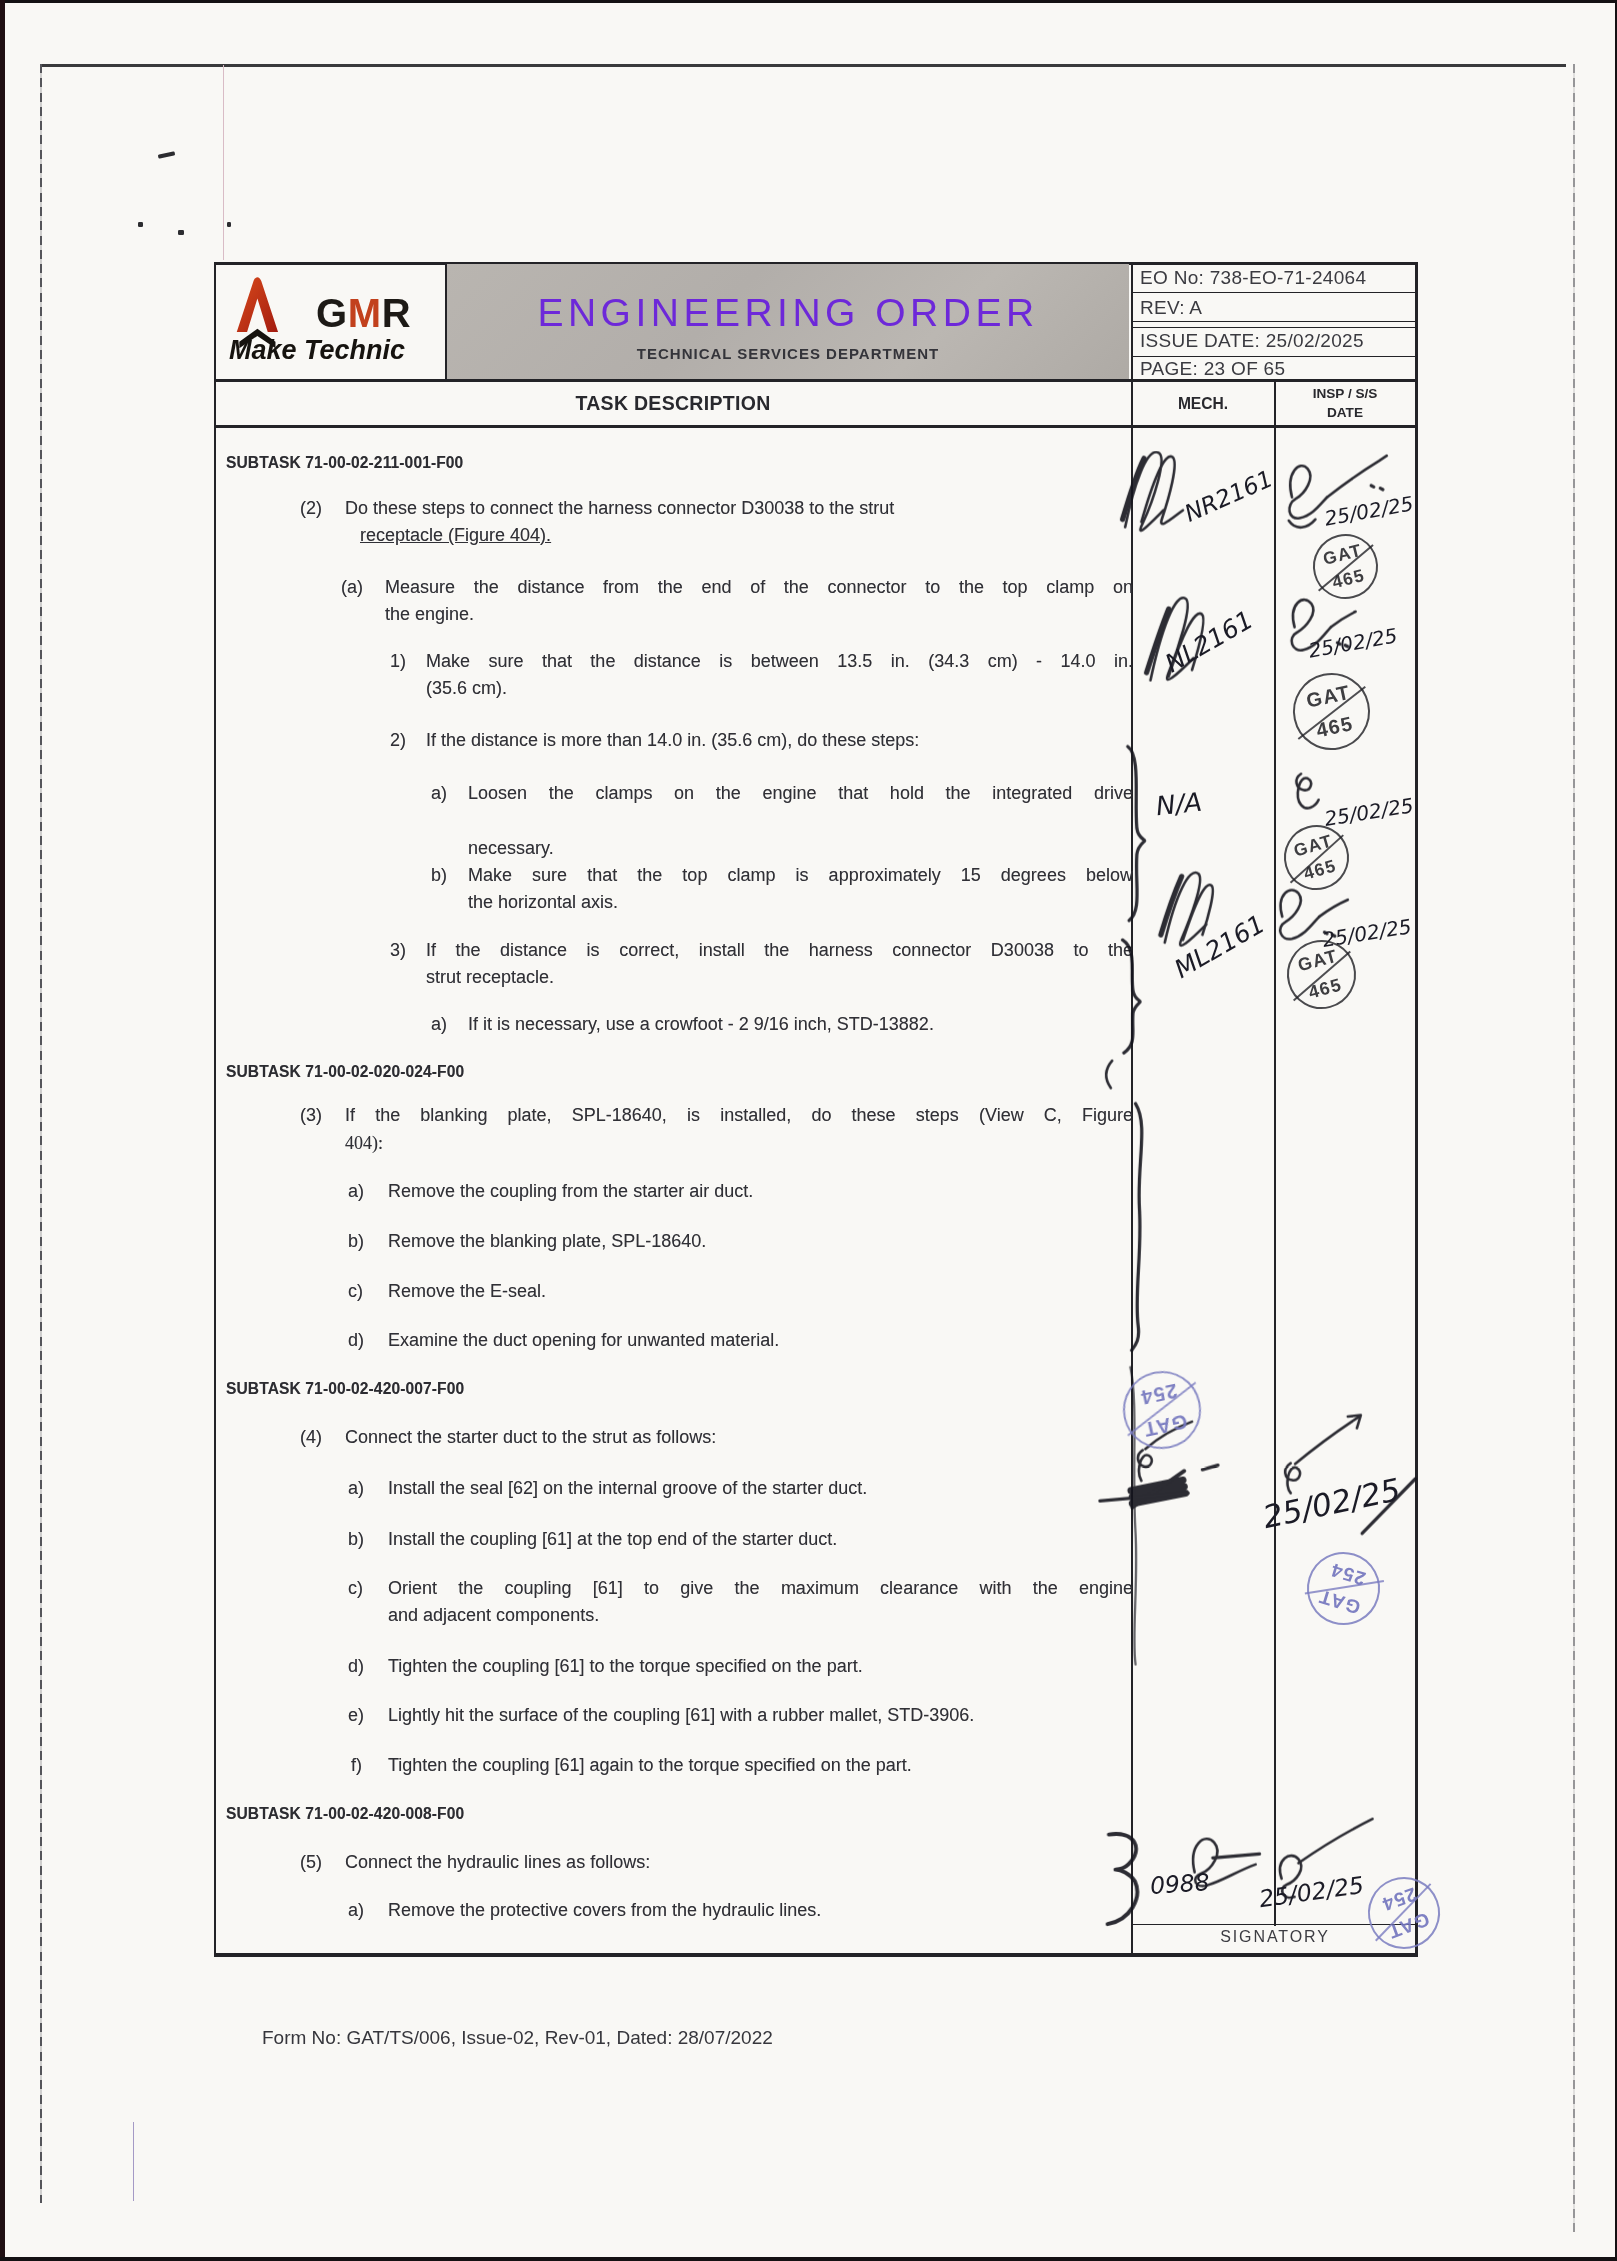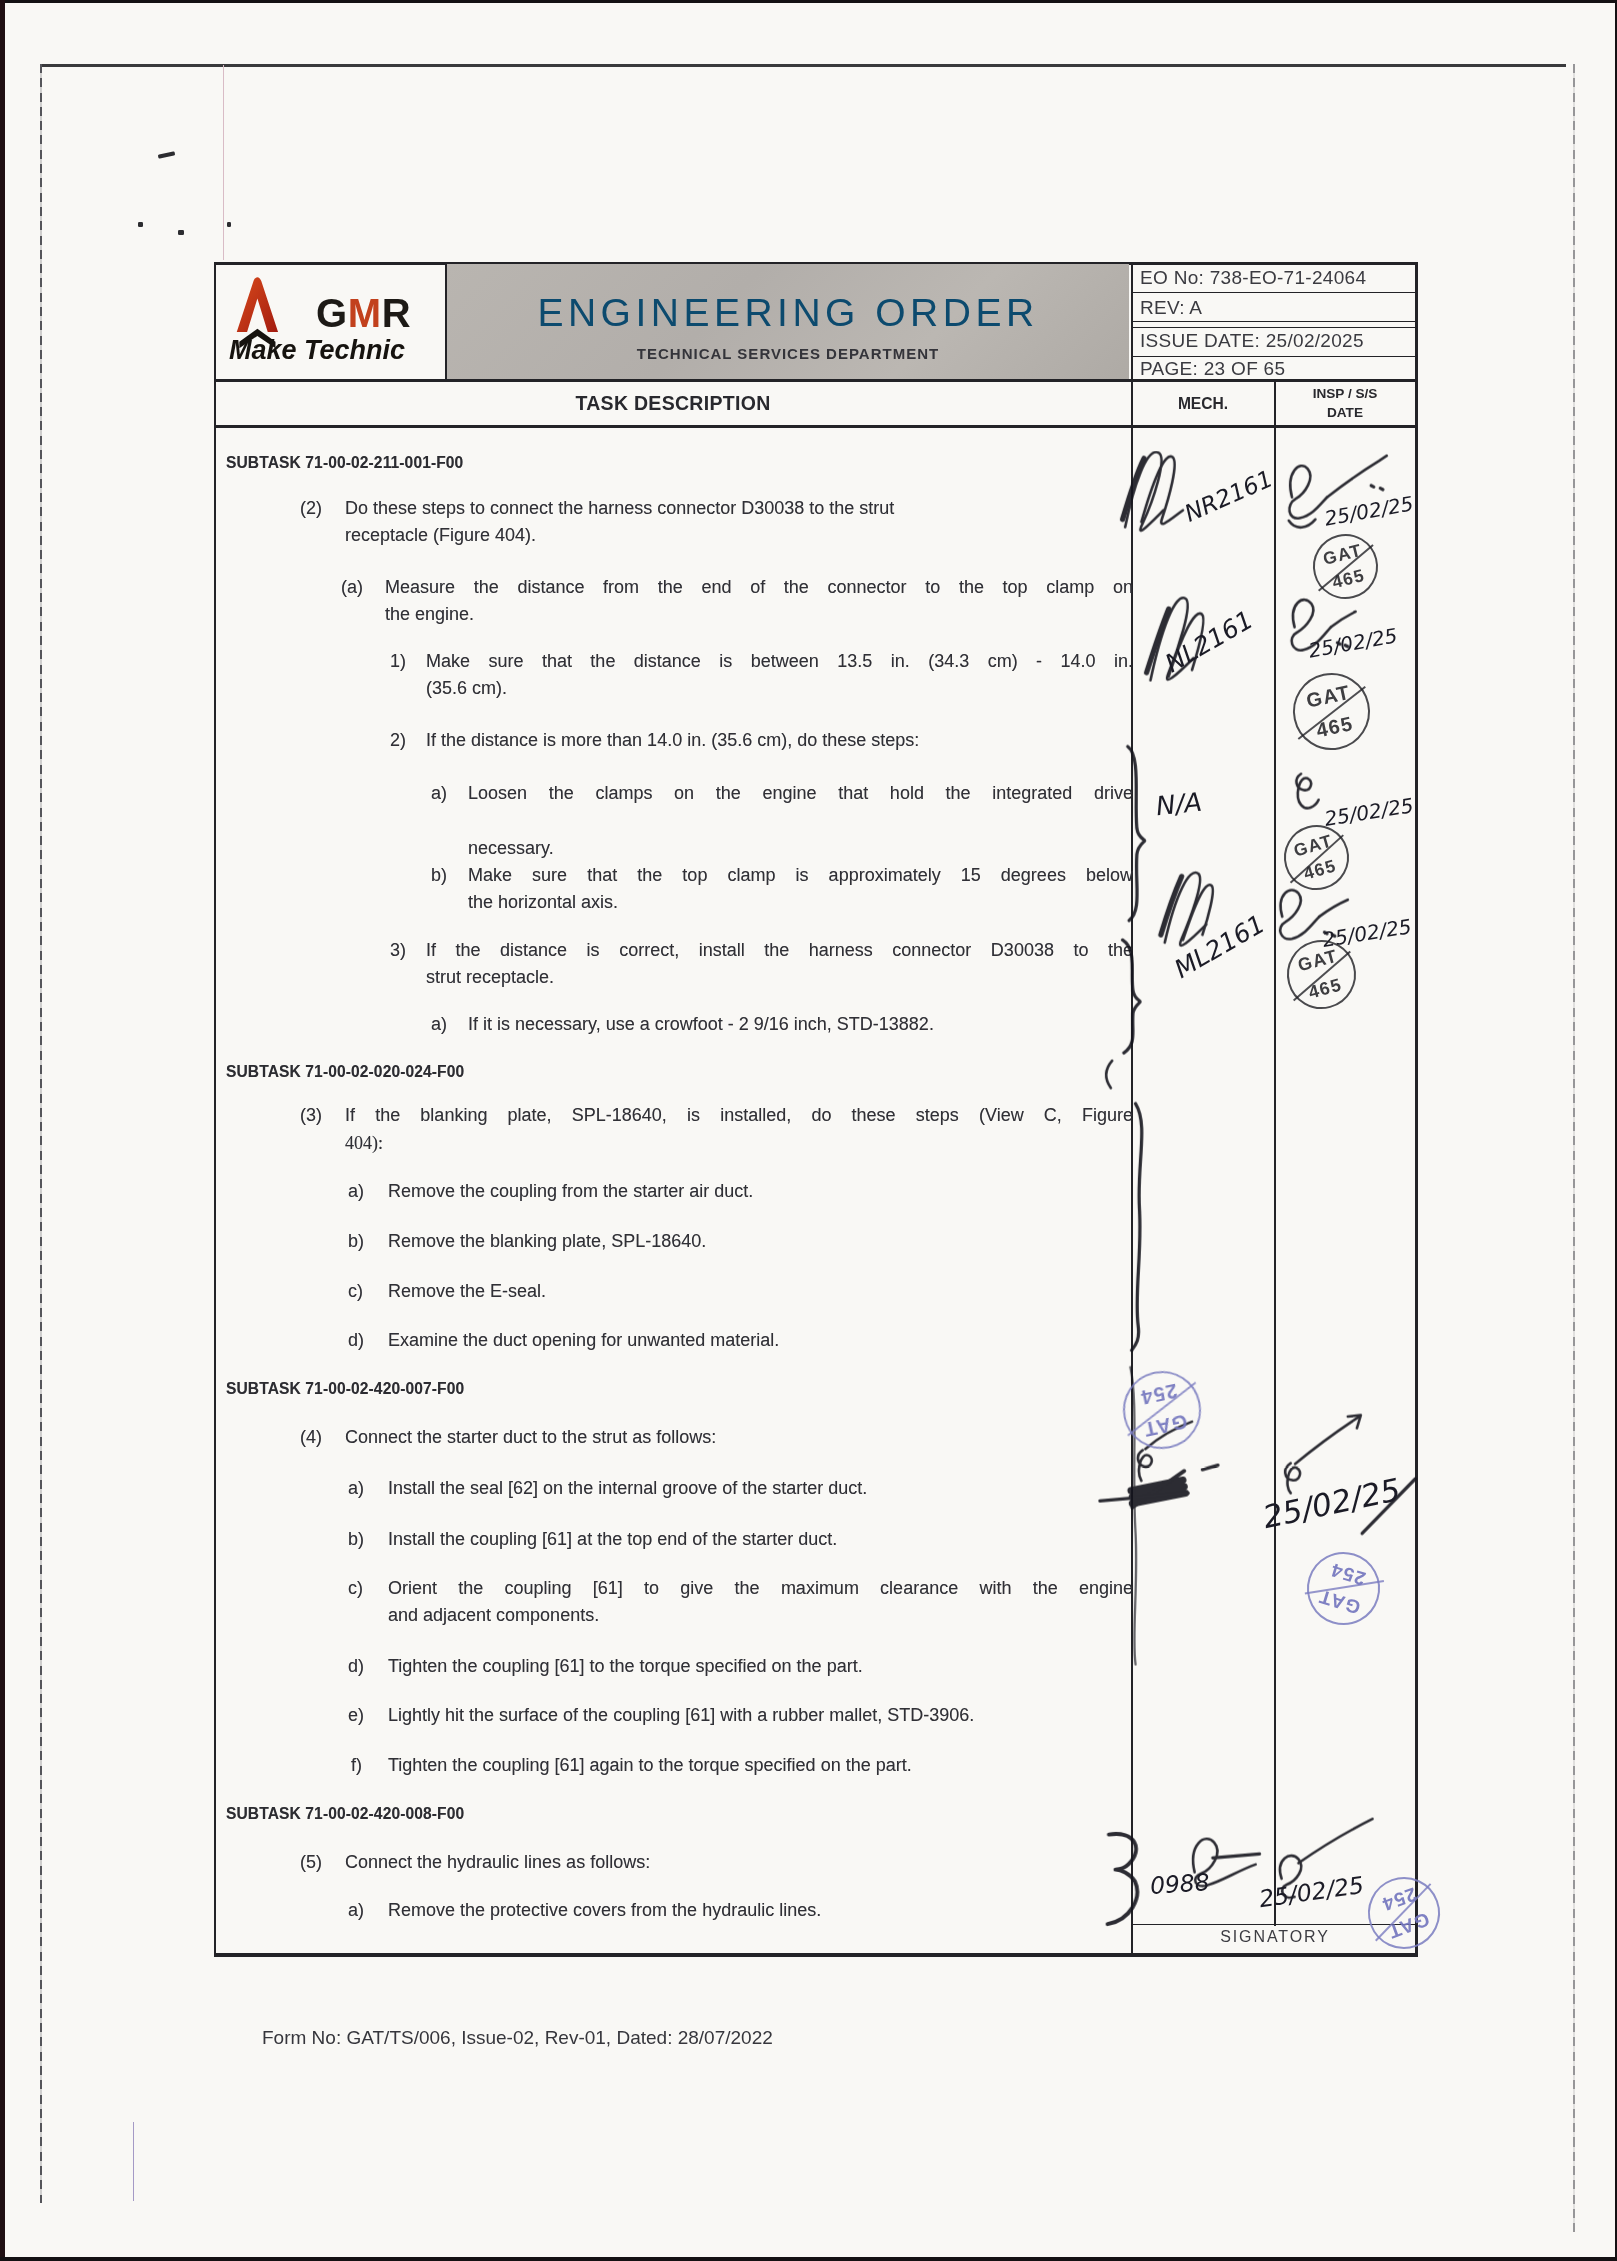--- a/index.html
+++ b/index.html
@@ -15,7 +15,7 @@
   .hl,.vl{position:absolute;background:#232327;}
   
   .grayband{position:absolute;background:linear-gradient(135deg,#b9b5b0 0%,#b2aeaa 40%,#bbb7b2 70%,#aeaaa5 100%);}
-  .title{position:absolute;font-size:39px;letter-spacing:4.5px;font-weight:500;color:#0c4a6e;white-space:nowrap;}
+  .title{position:absolute;font-size:39px;letter-spacing:4.5px;font-weight:500;color:#6d28d9;white-space:nowrap;}
   .subtitle{position:absolute;font-size:15px;font-weight:bold;letter-spacing:1px;color:#34343a;white-space:nowrap;}
   .inforow{position:absolute;font-size:19px;color:#3a3a40;white-space:nowrap;letter-spacing:0.3px;}
   .colhead{position:absolute;font-weight:bold;color:#29292e;white-space:nowrap;}

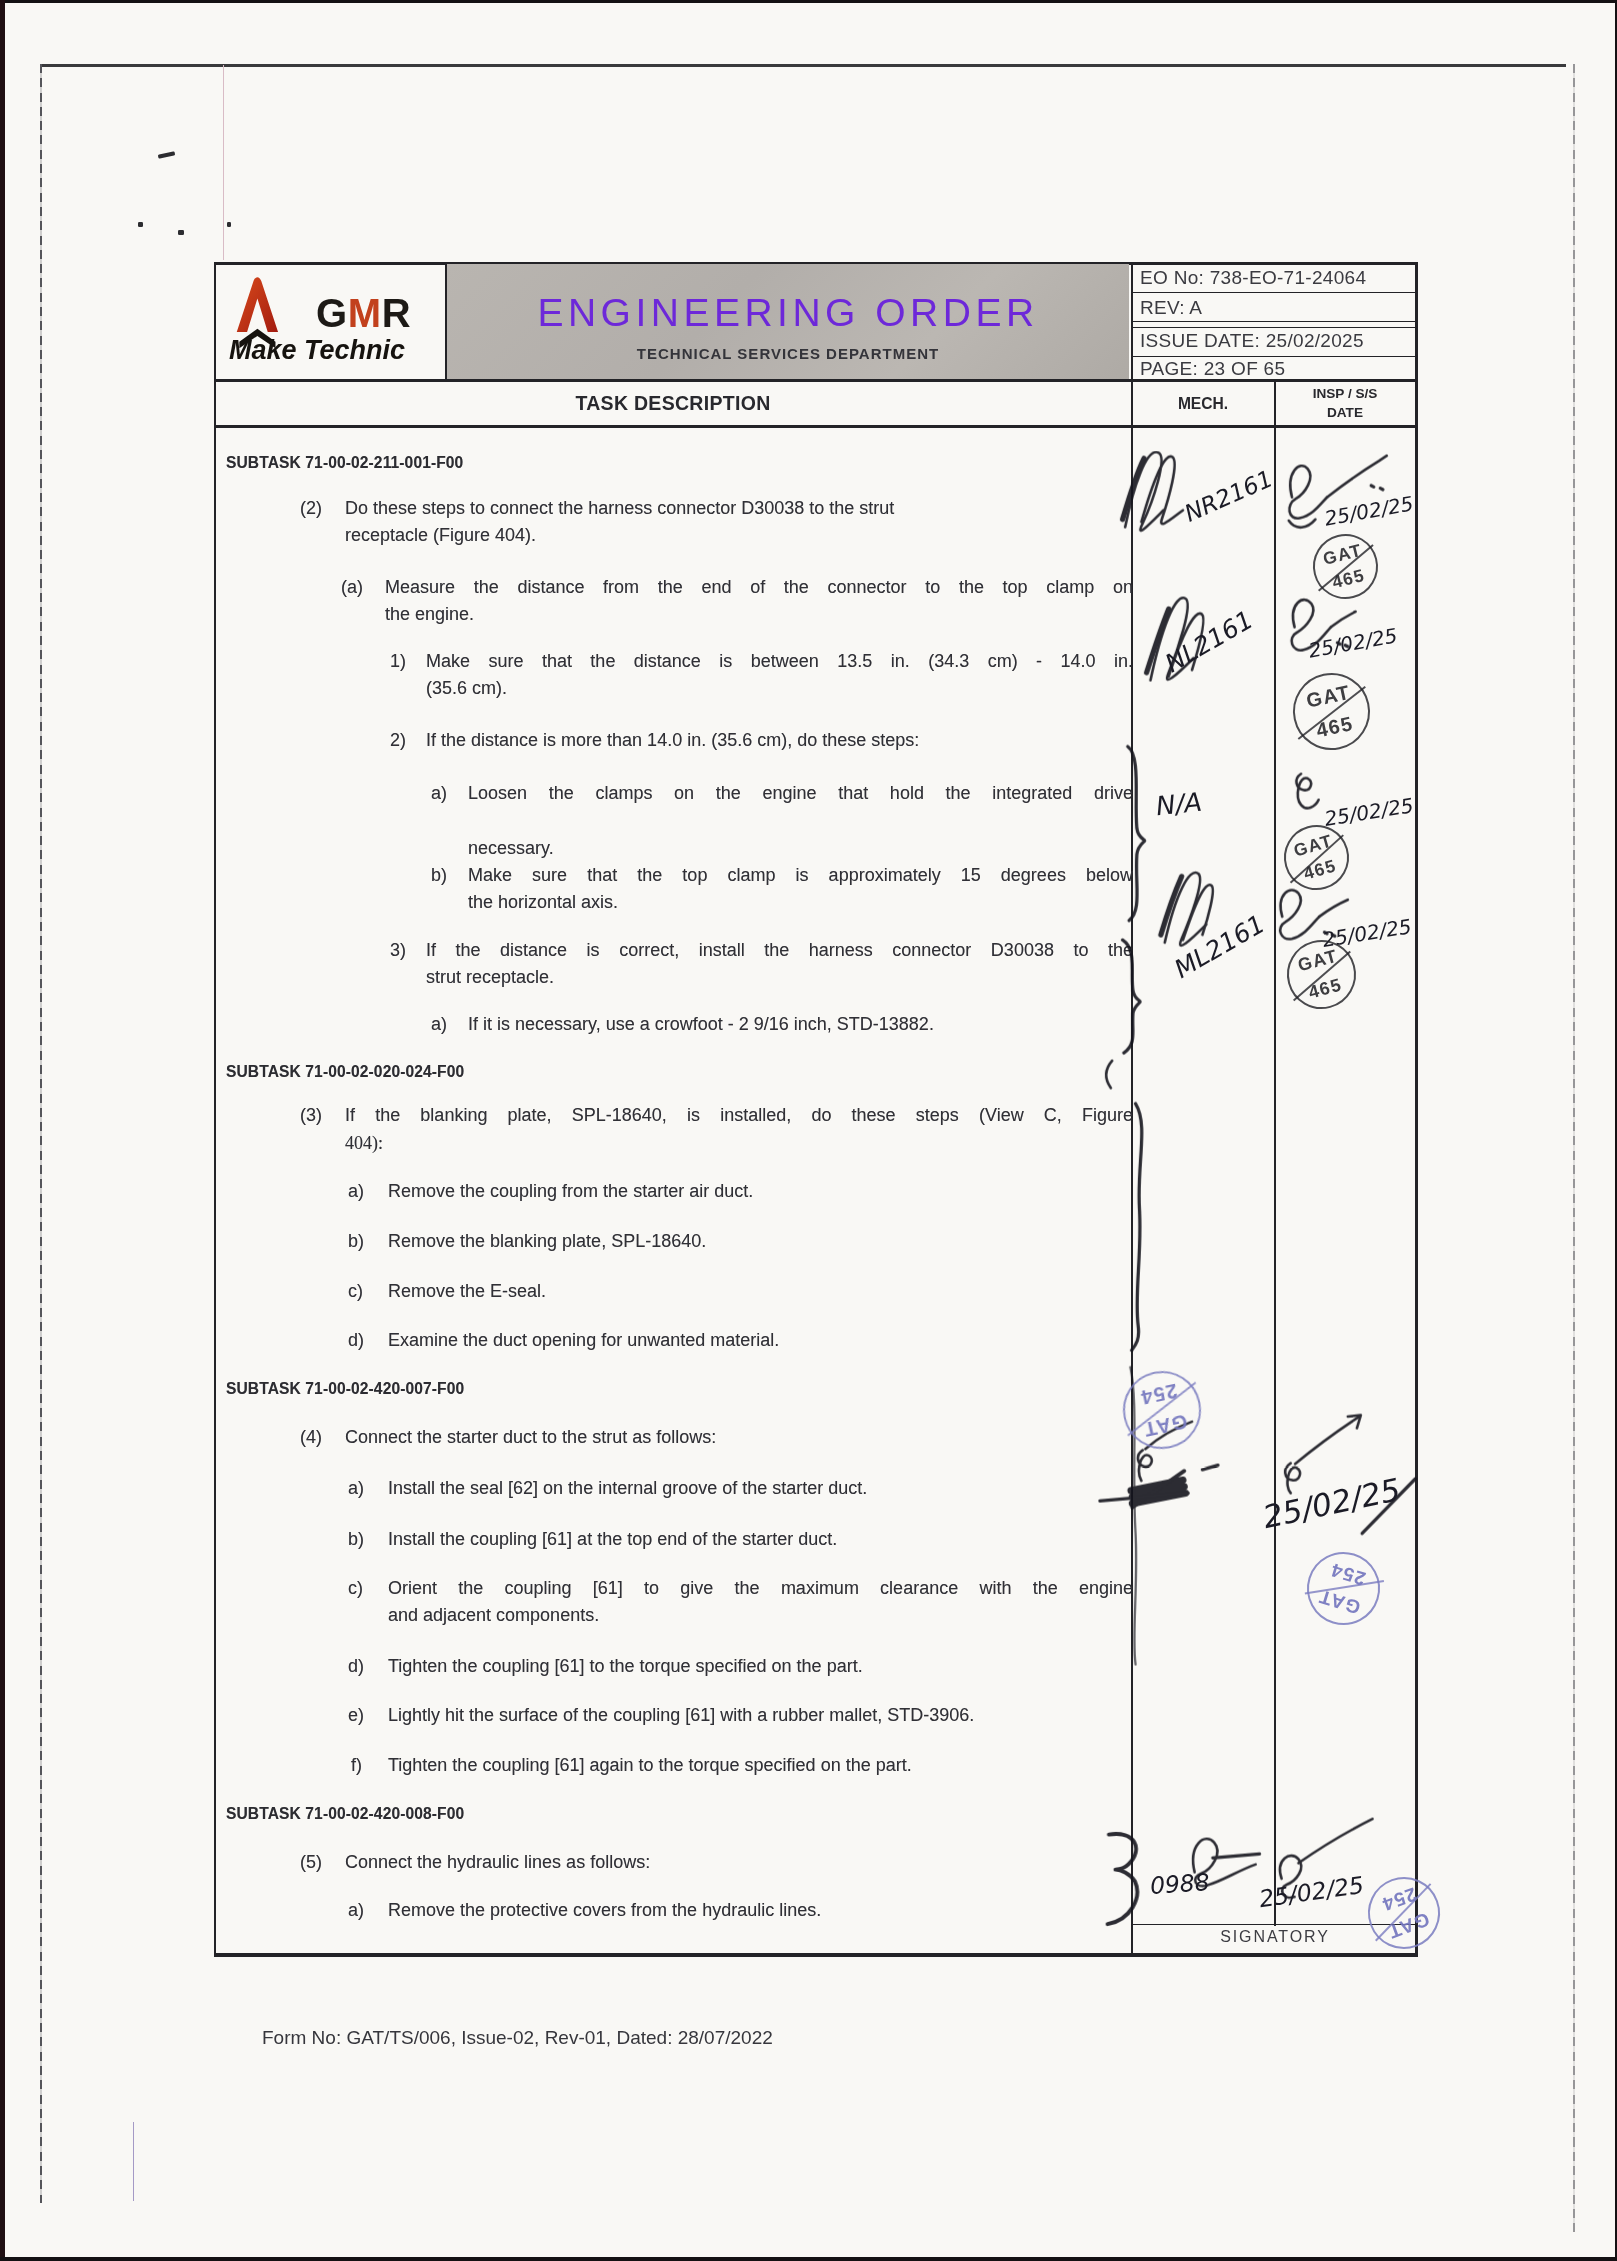--- a/index.html
+++ b/index.html
@@ -116,7 +116,7 @@
   <div class="ln sub" style="left:226px;top:449px;"><span class="tx">SUBTASK 71-00-02-211-001-F00</span></div>
 
   <div class="ln" style="left:345px;top:495px;"><span class="lb" style="left:-45px;">(2)</span><span class="tx">Do these steps to connect the harness connector D30038 to the strut</span></div>
-  <div class="ln" style="left:345px;top:522px;"><span class="tx">receptacle (Figure 404).</span></div>
+  <div class="ln" style="left:360px;top:522px;text-decoration:underline;"><span class="tx">receptacle (Figure 404).</span></div>
 
   <div class="ln jst" style="left:385px;top:574px;width:748px;">
       <span class="lb" style="left:-44px;">(a)</span>

